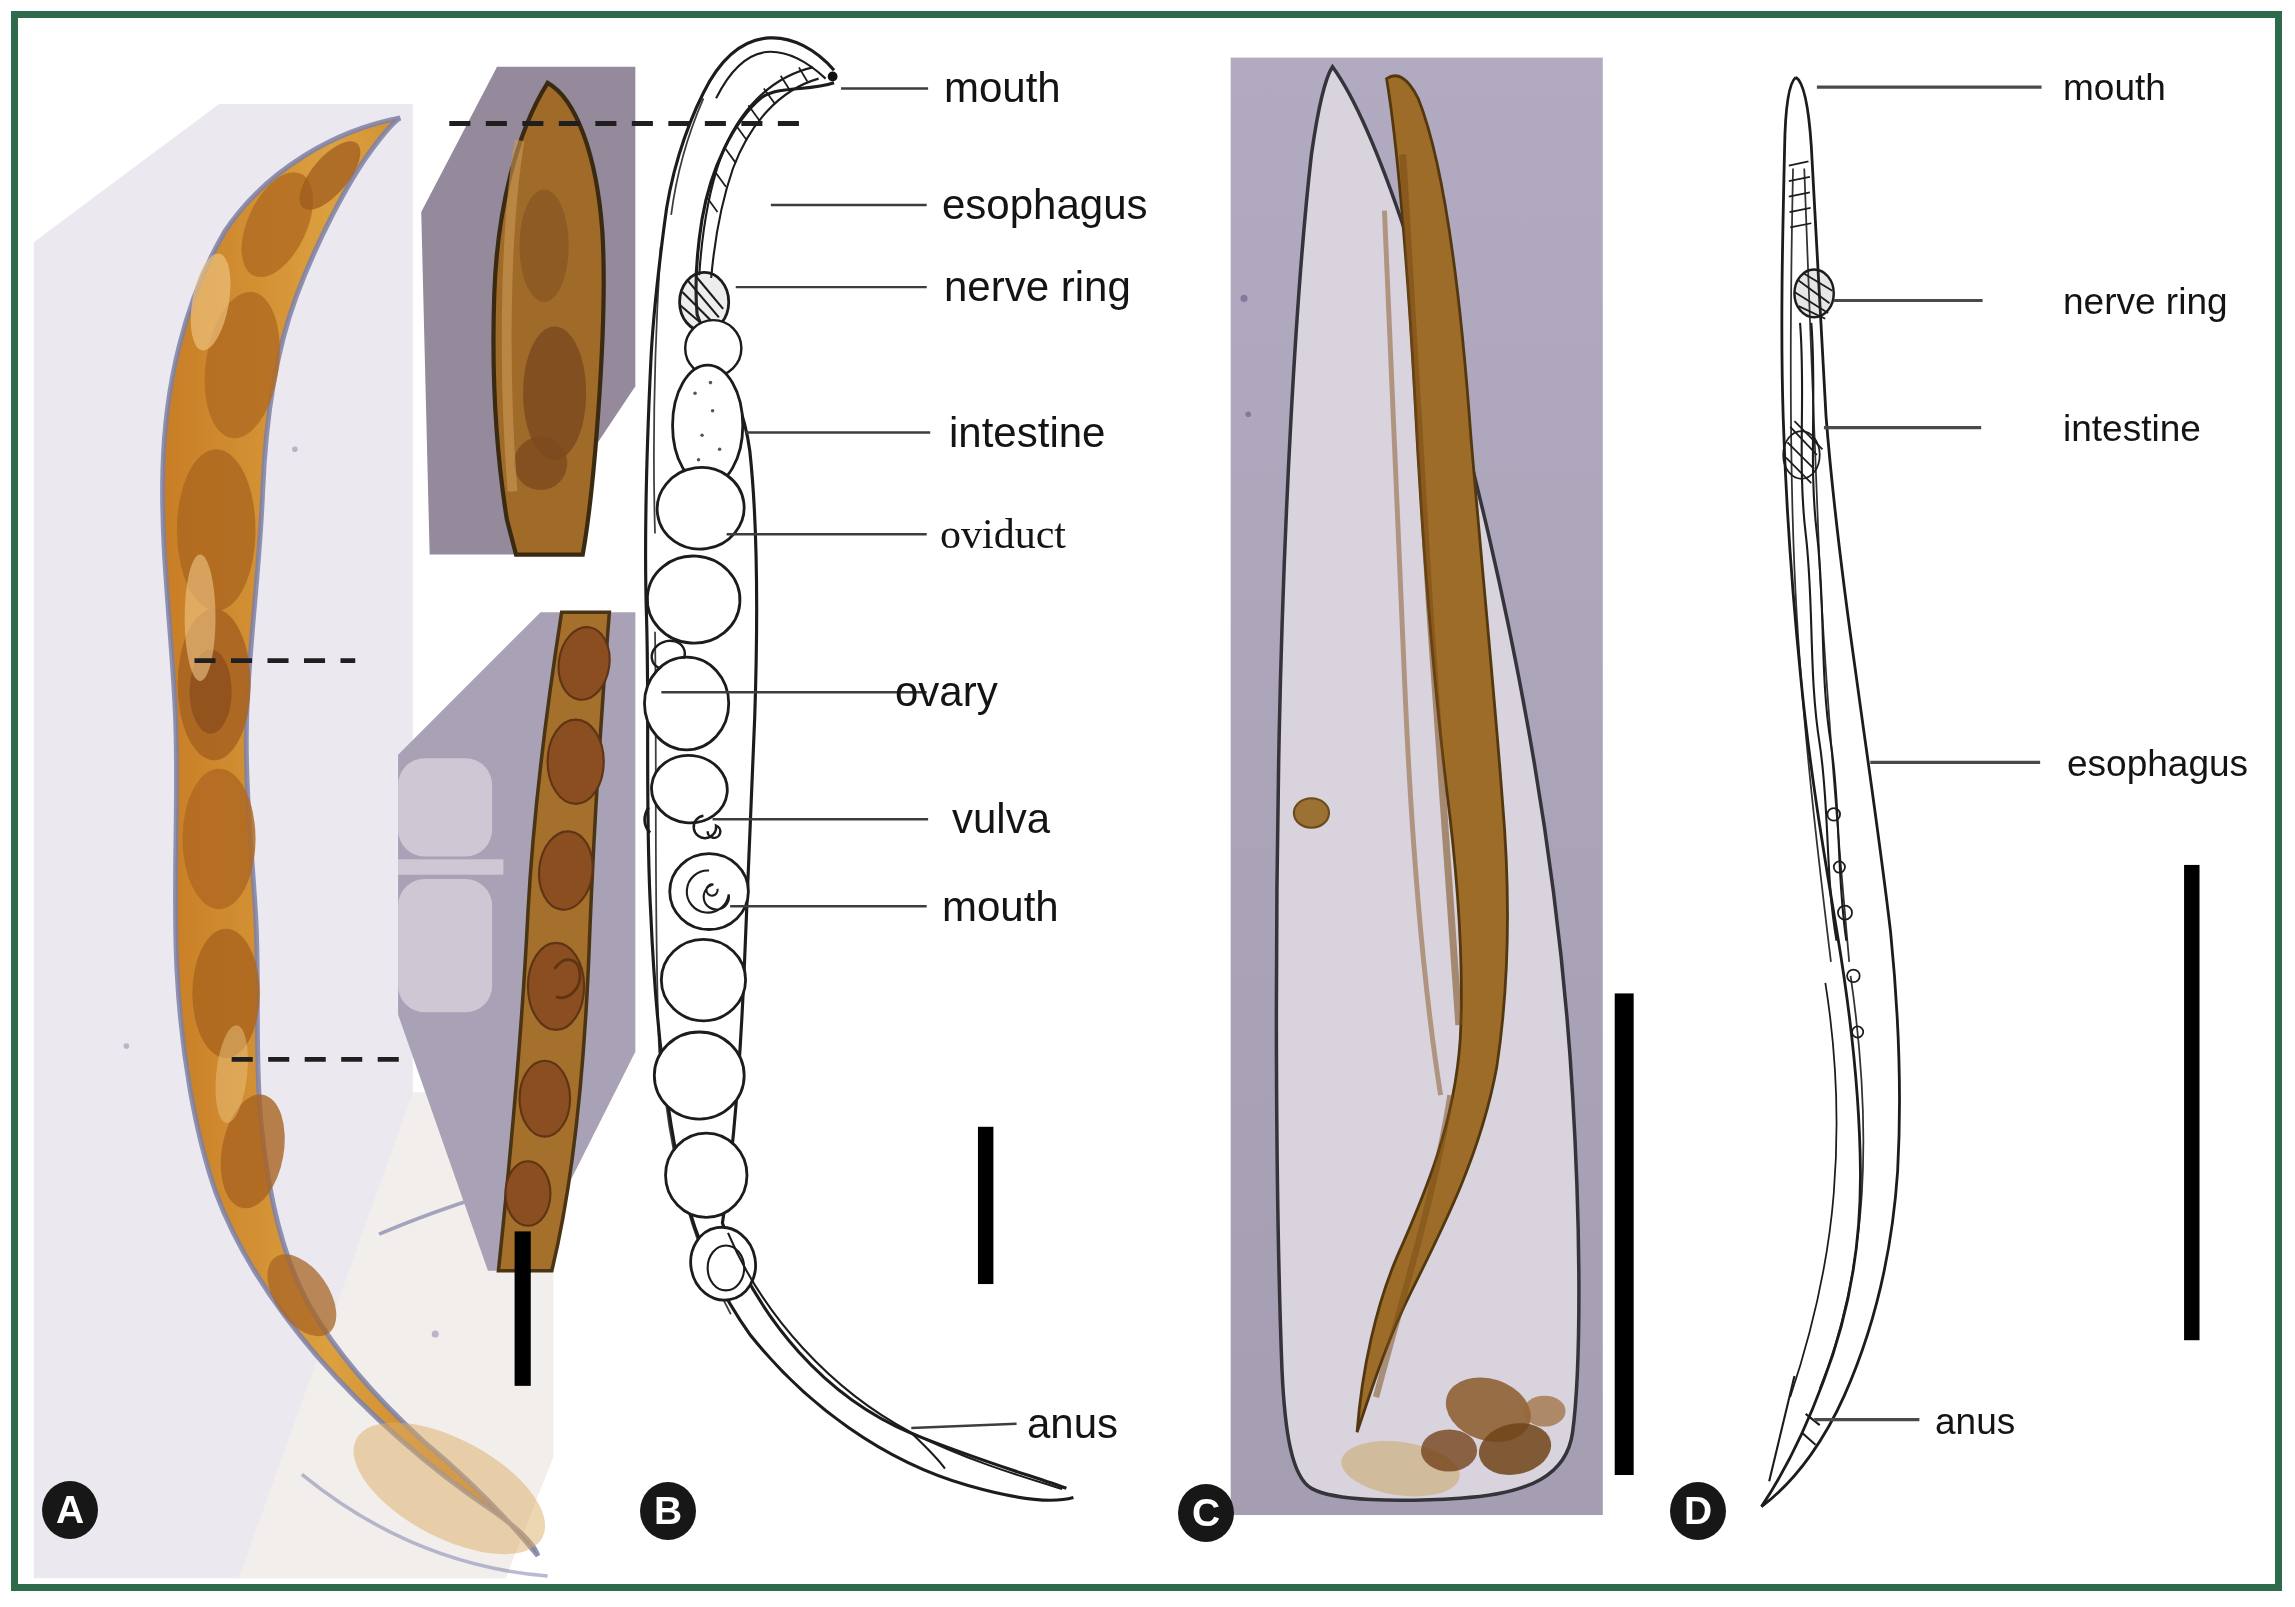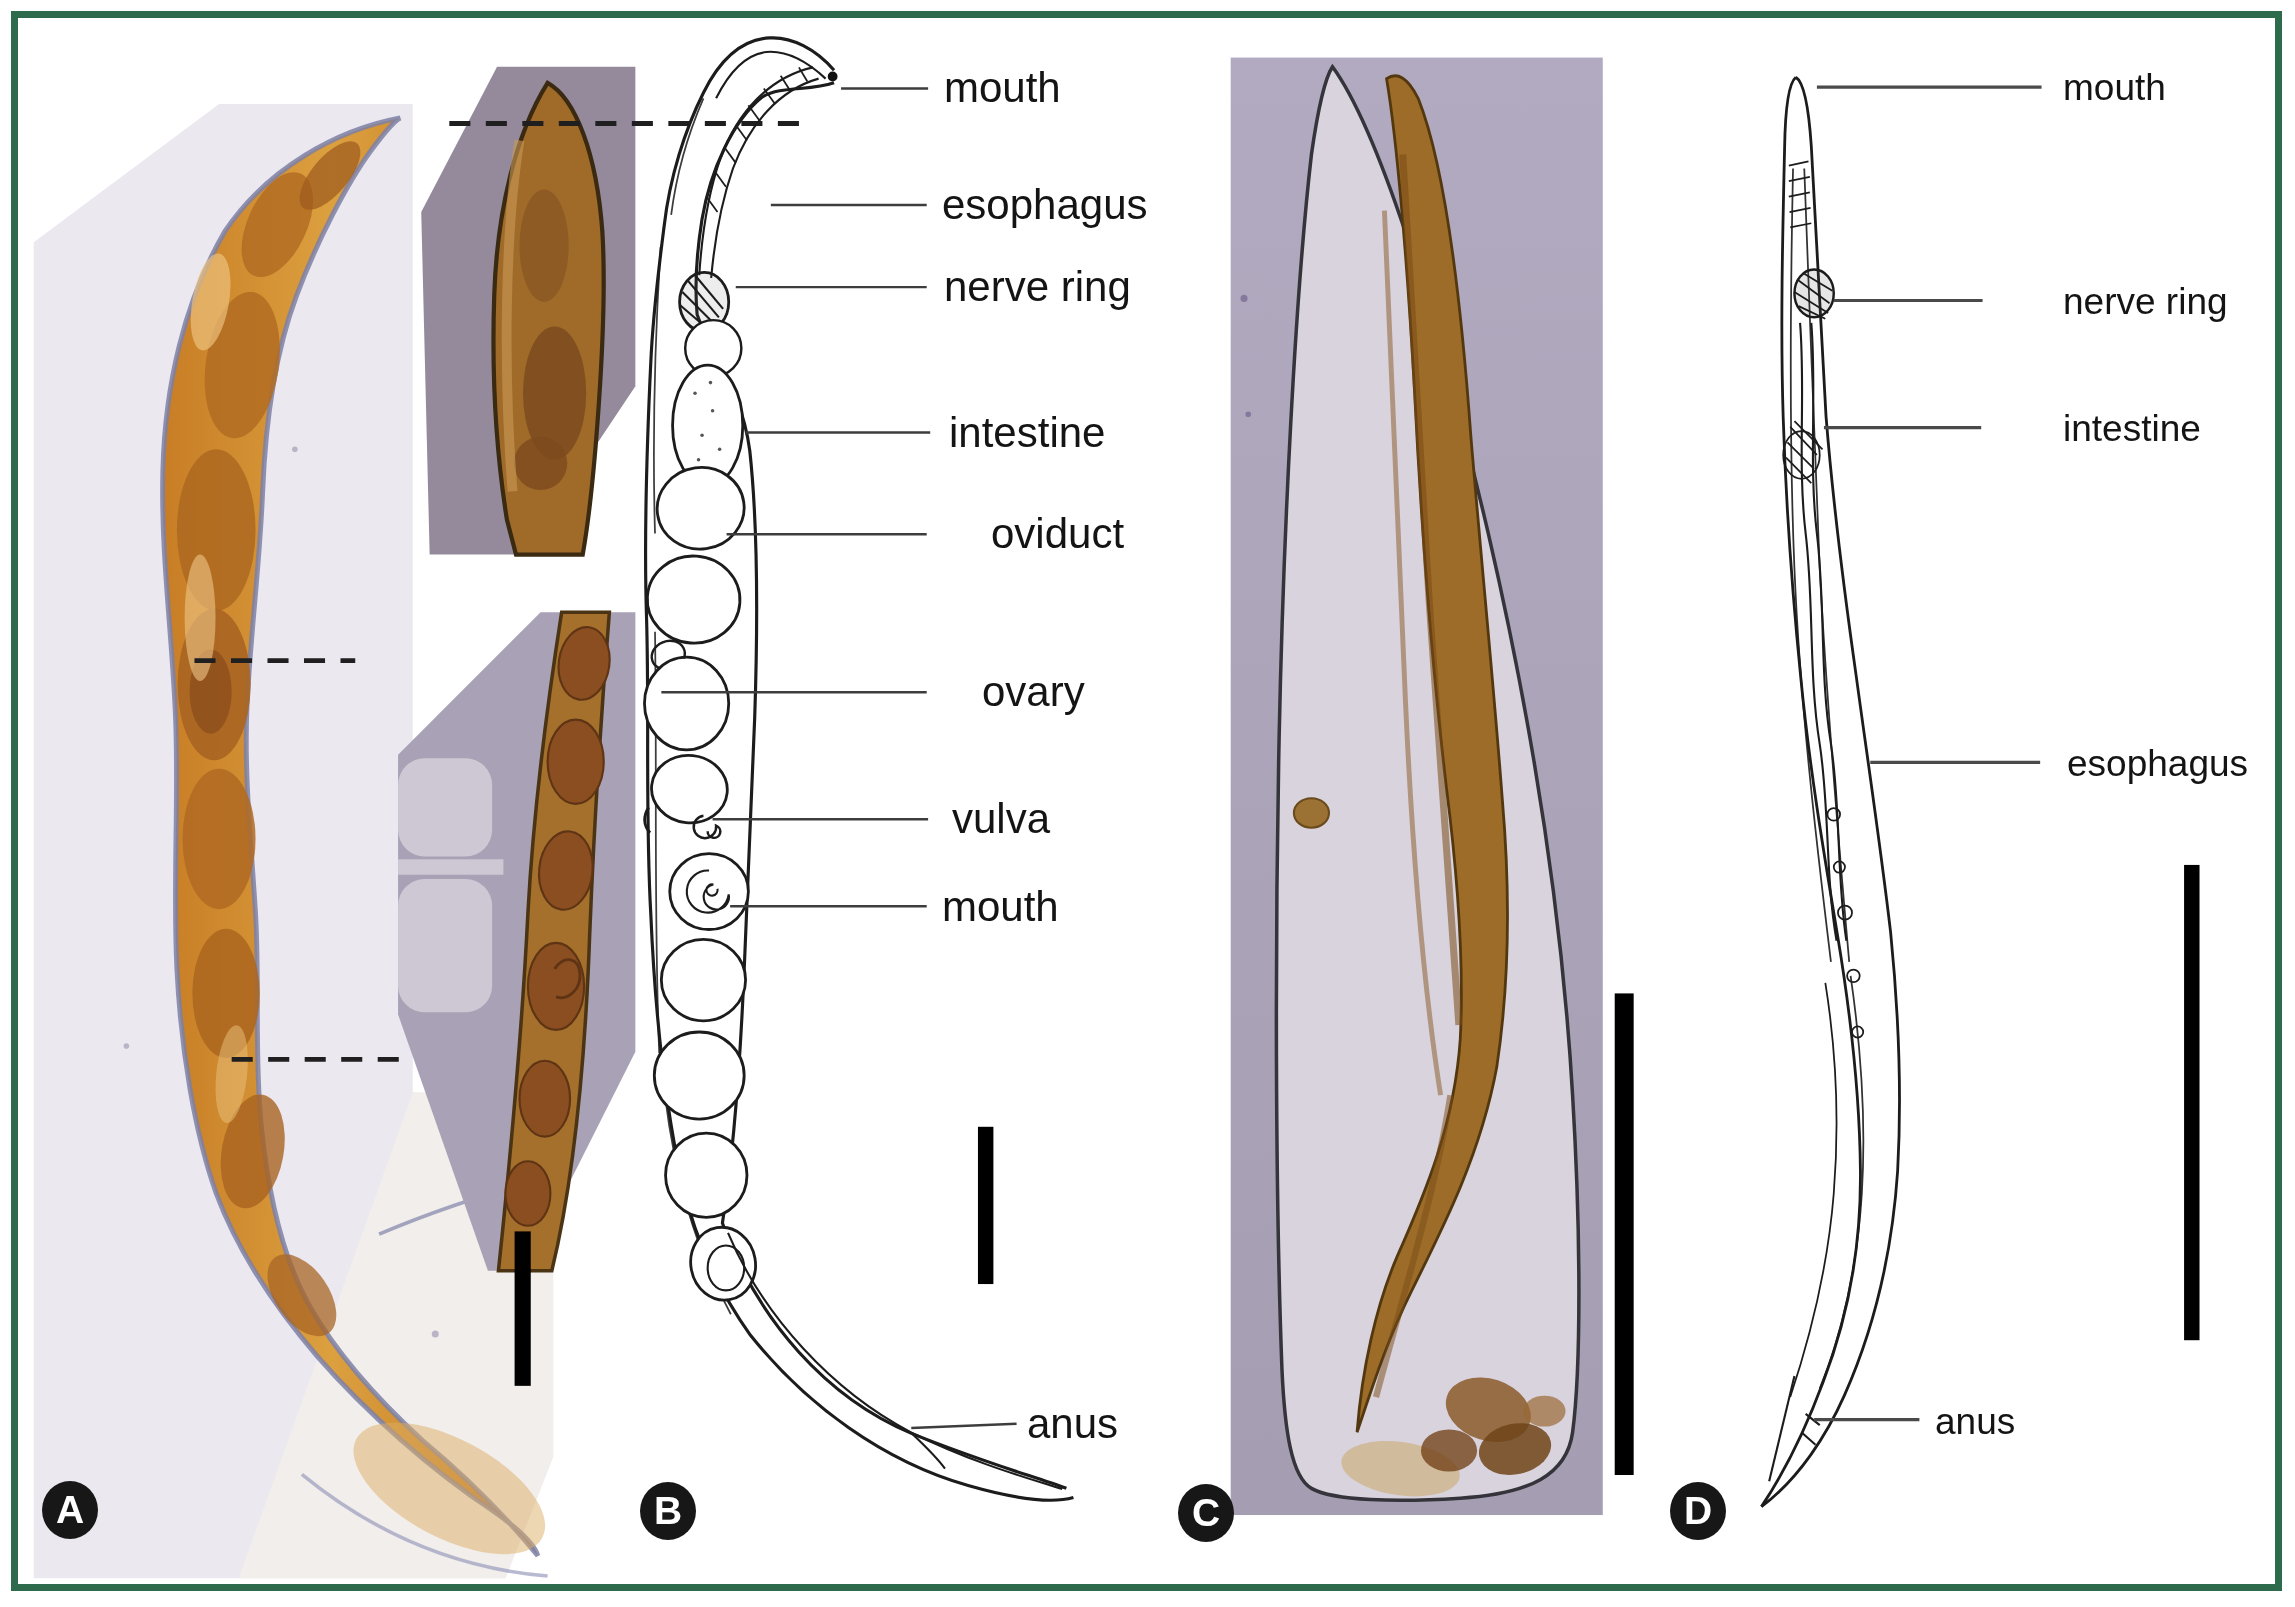--- a/index.html
+++ b/index.html
@@ -301,7 +301,7 @@
   <div class="lbl b" style="left:942px;top:205px;">esophagus</div>
   <div class="lbl b" style="left:944px;top:287px;">nerve ring</div>
   <div class="lbl b" style="left:949px;top:433px;">intestine</div>
-  <div class="lbl b" style="left:991px;top:534px;">oviduct</div>
+  <div class="lbl b" style="left:940px;top:534px;font-family:Liberation Serif, serif;">oviduct</div>
   <div class="lbl b" style="left:982px;top:692px;">ovary</div>
   <div class="lbl b" style="left:952px;top:819px;">vulva</div>
   <div class="lbl b" style="left:942px;top:907px;">mouth</div>

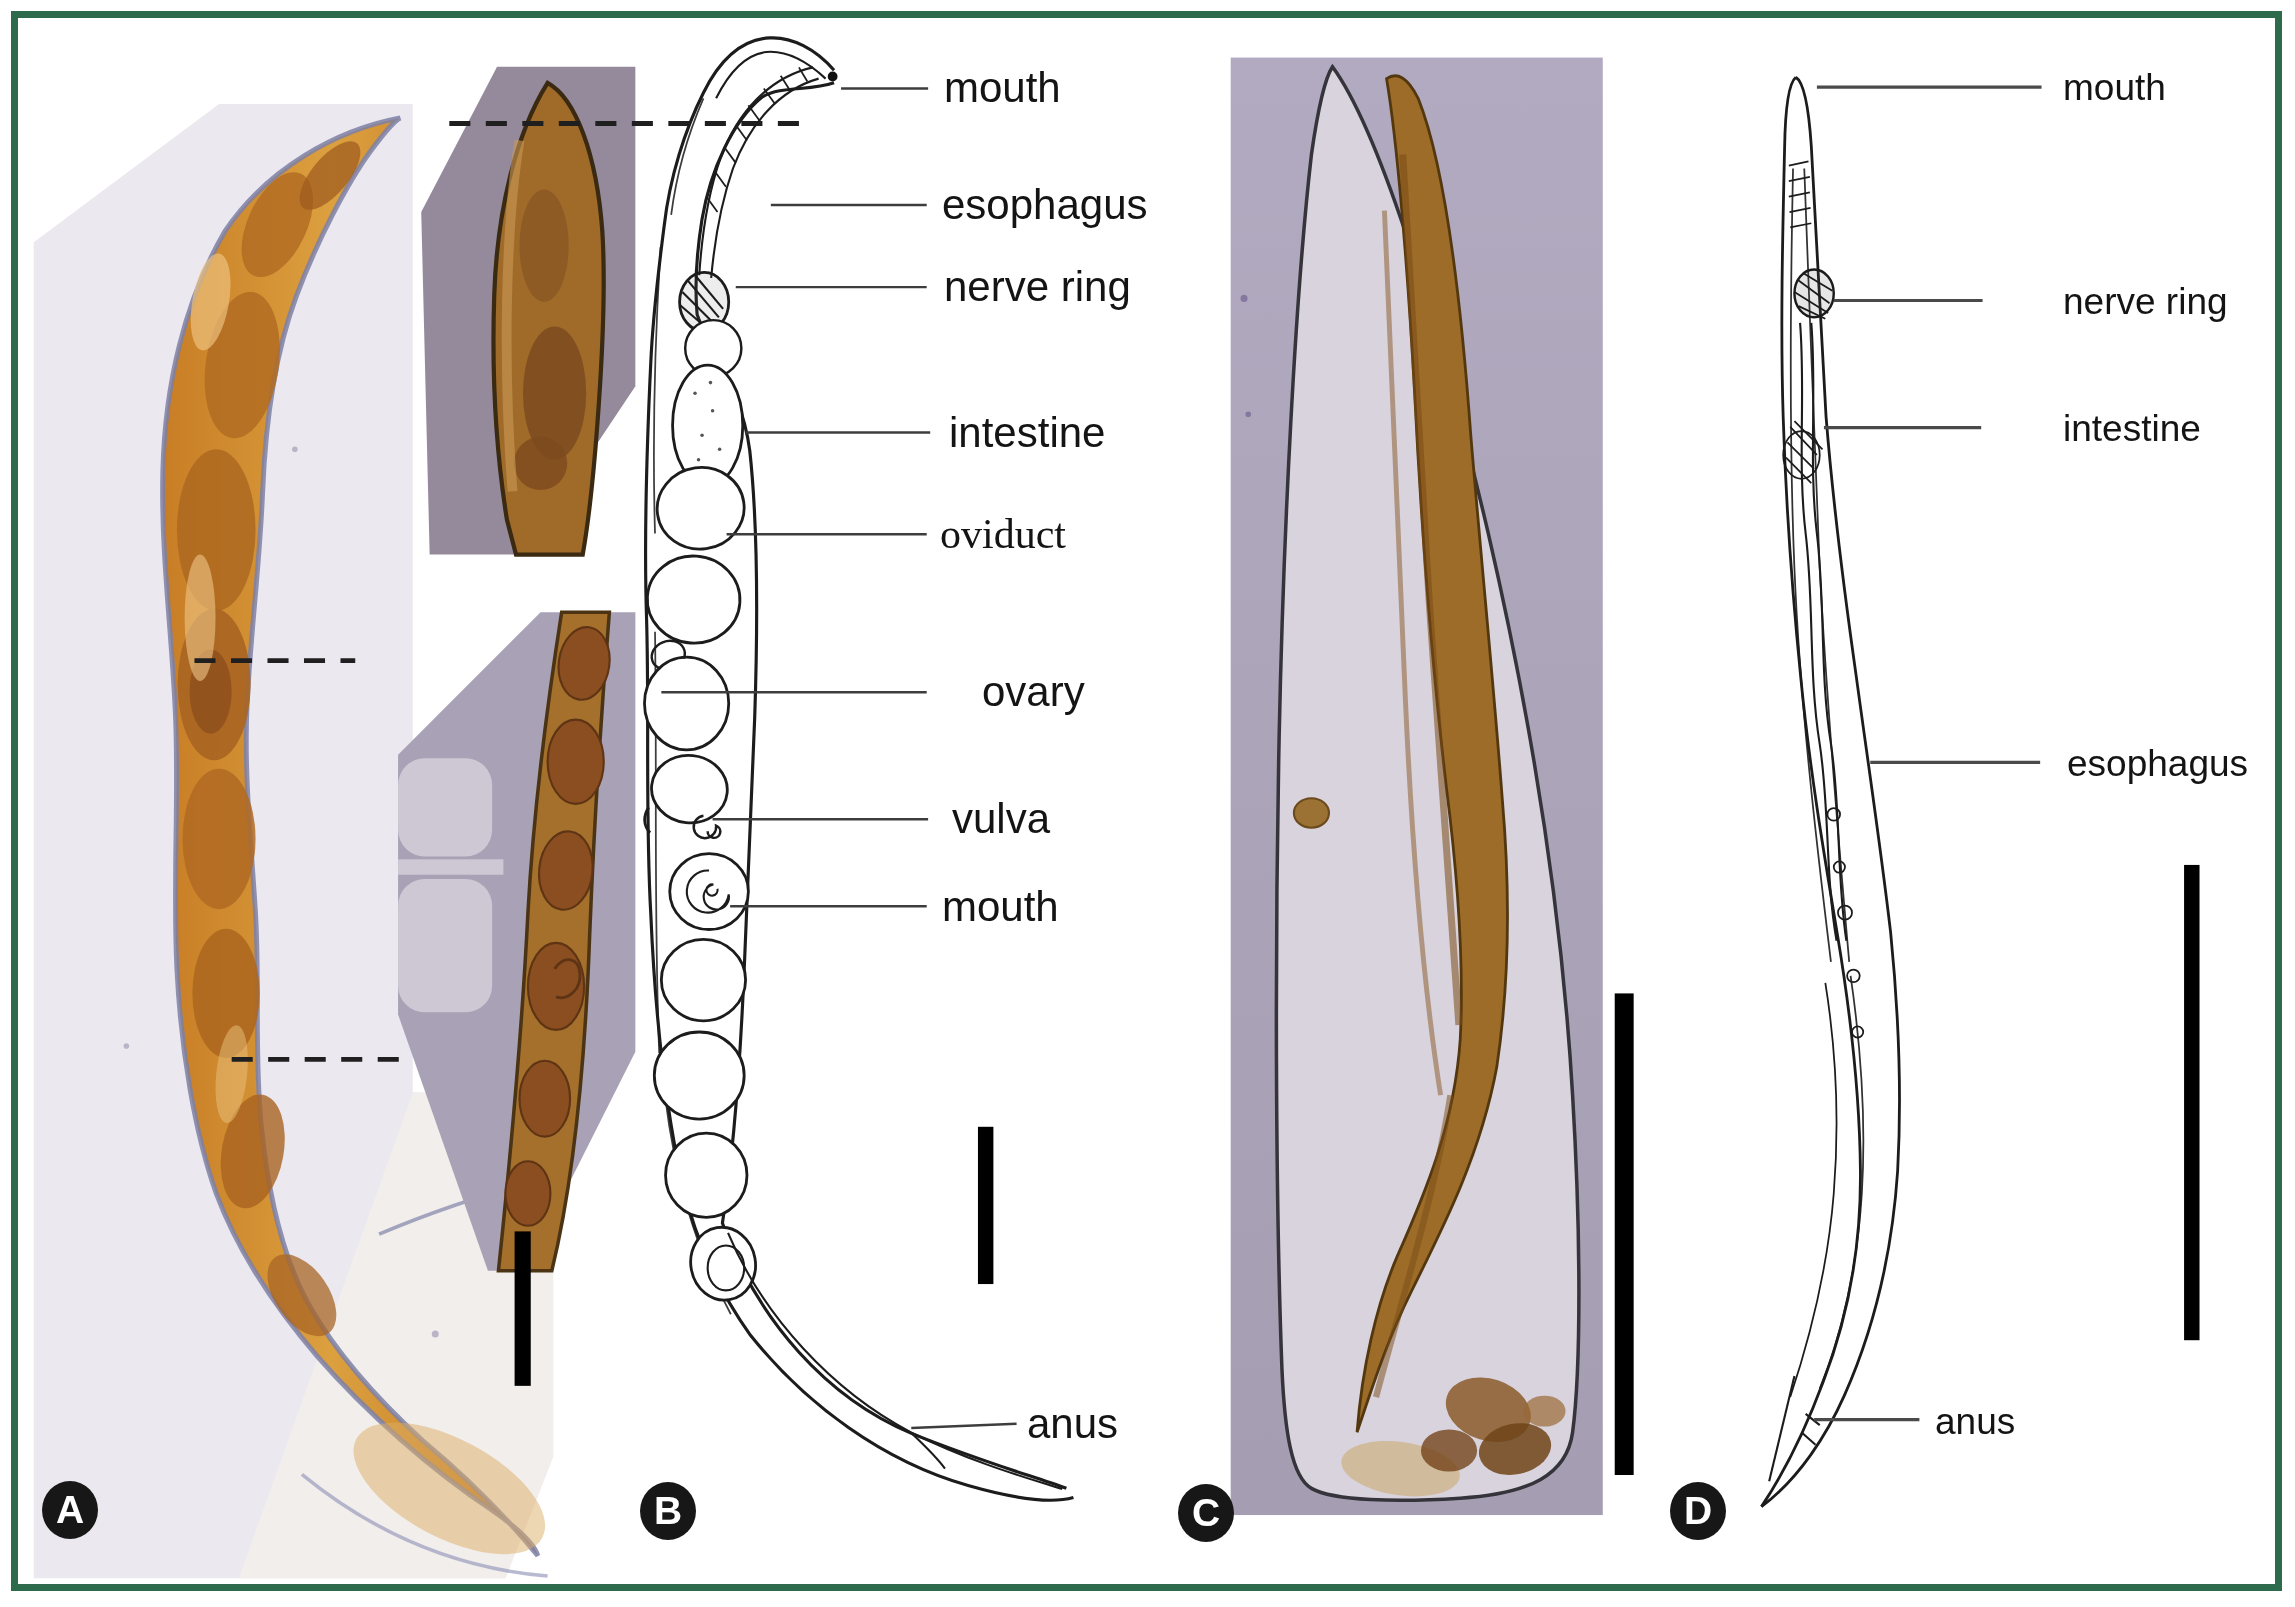--- a/index.html
+++ b/index.html
@@ -302,7 +302,7 @@
   <div class="lbl b" style="left:944px;top:287px;">nerve ring</div>
   <div class="lbl b" style="left:949px;top:433px;">intestine</div>
   <div class="lbl b" style="left:940px;top:534px;font-family:Liberation Serif, serif;">oviduct</div>
-  <div class="lbl b" style="left:982px;top:692px;">ovary</div>
+  <div class="lbl b" style="left:895px;top:692px;">ovary</div>
   <div class="lbl b" style="left:952px;top:819px;">vulva</div>
   <div class="lbl b" style="left:942px;top:907px;">mouth</div>
   <div class="lbl b" style="left:1027px;top:1424px;">anus</div>

